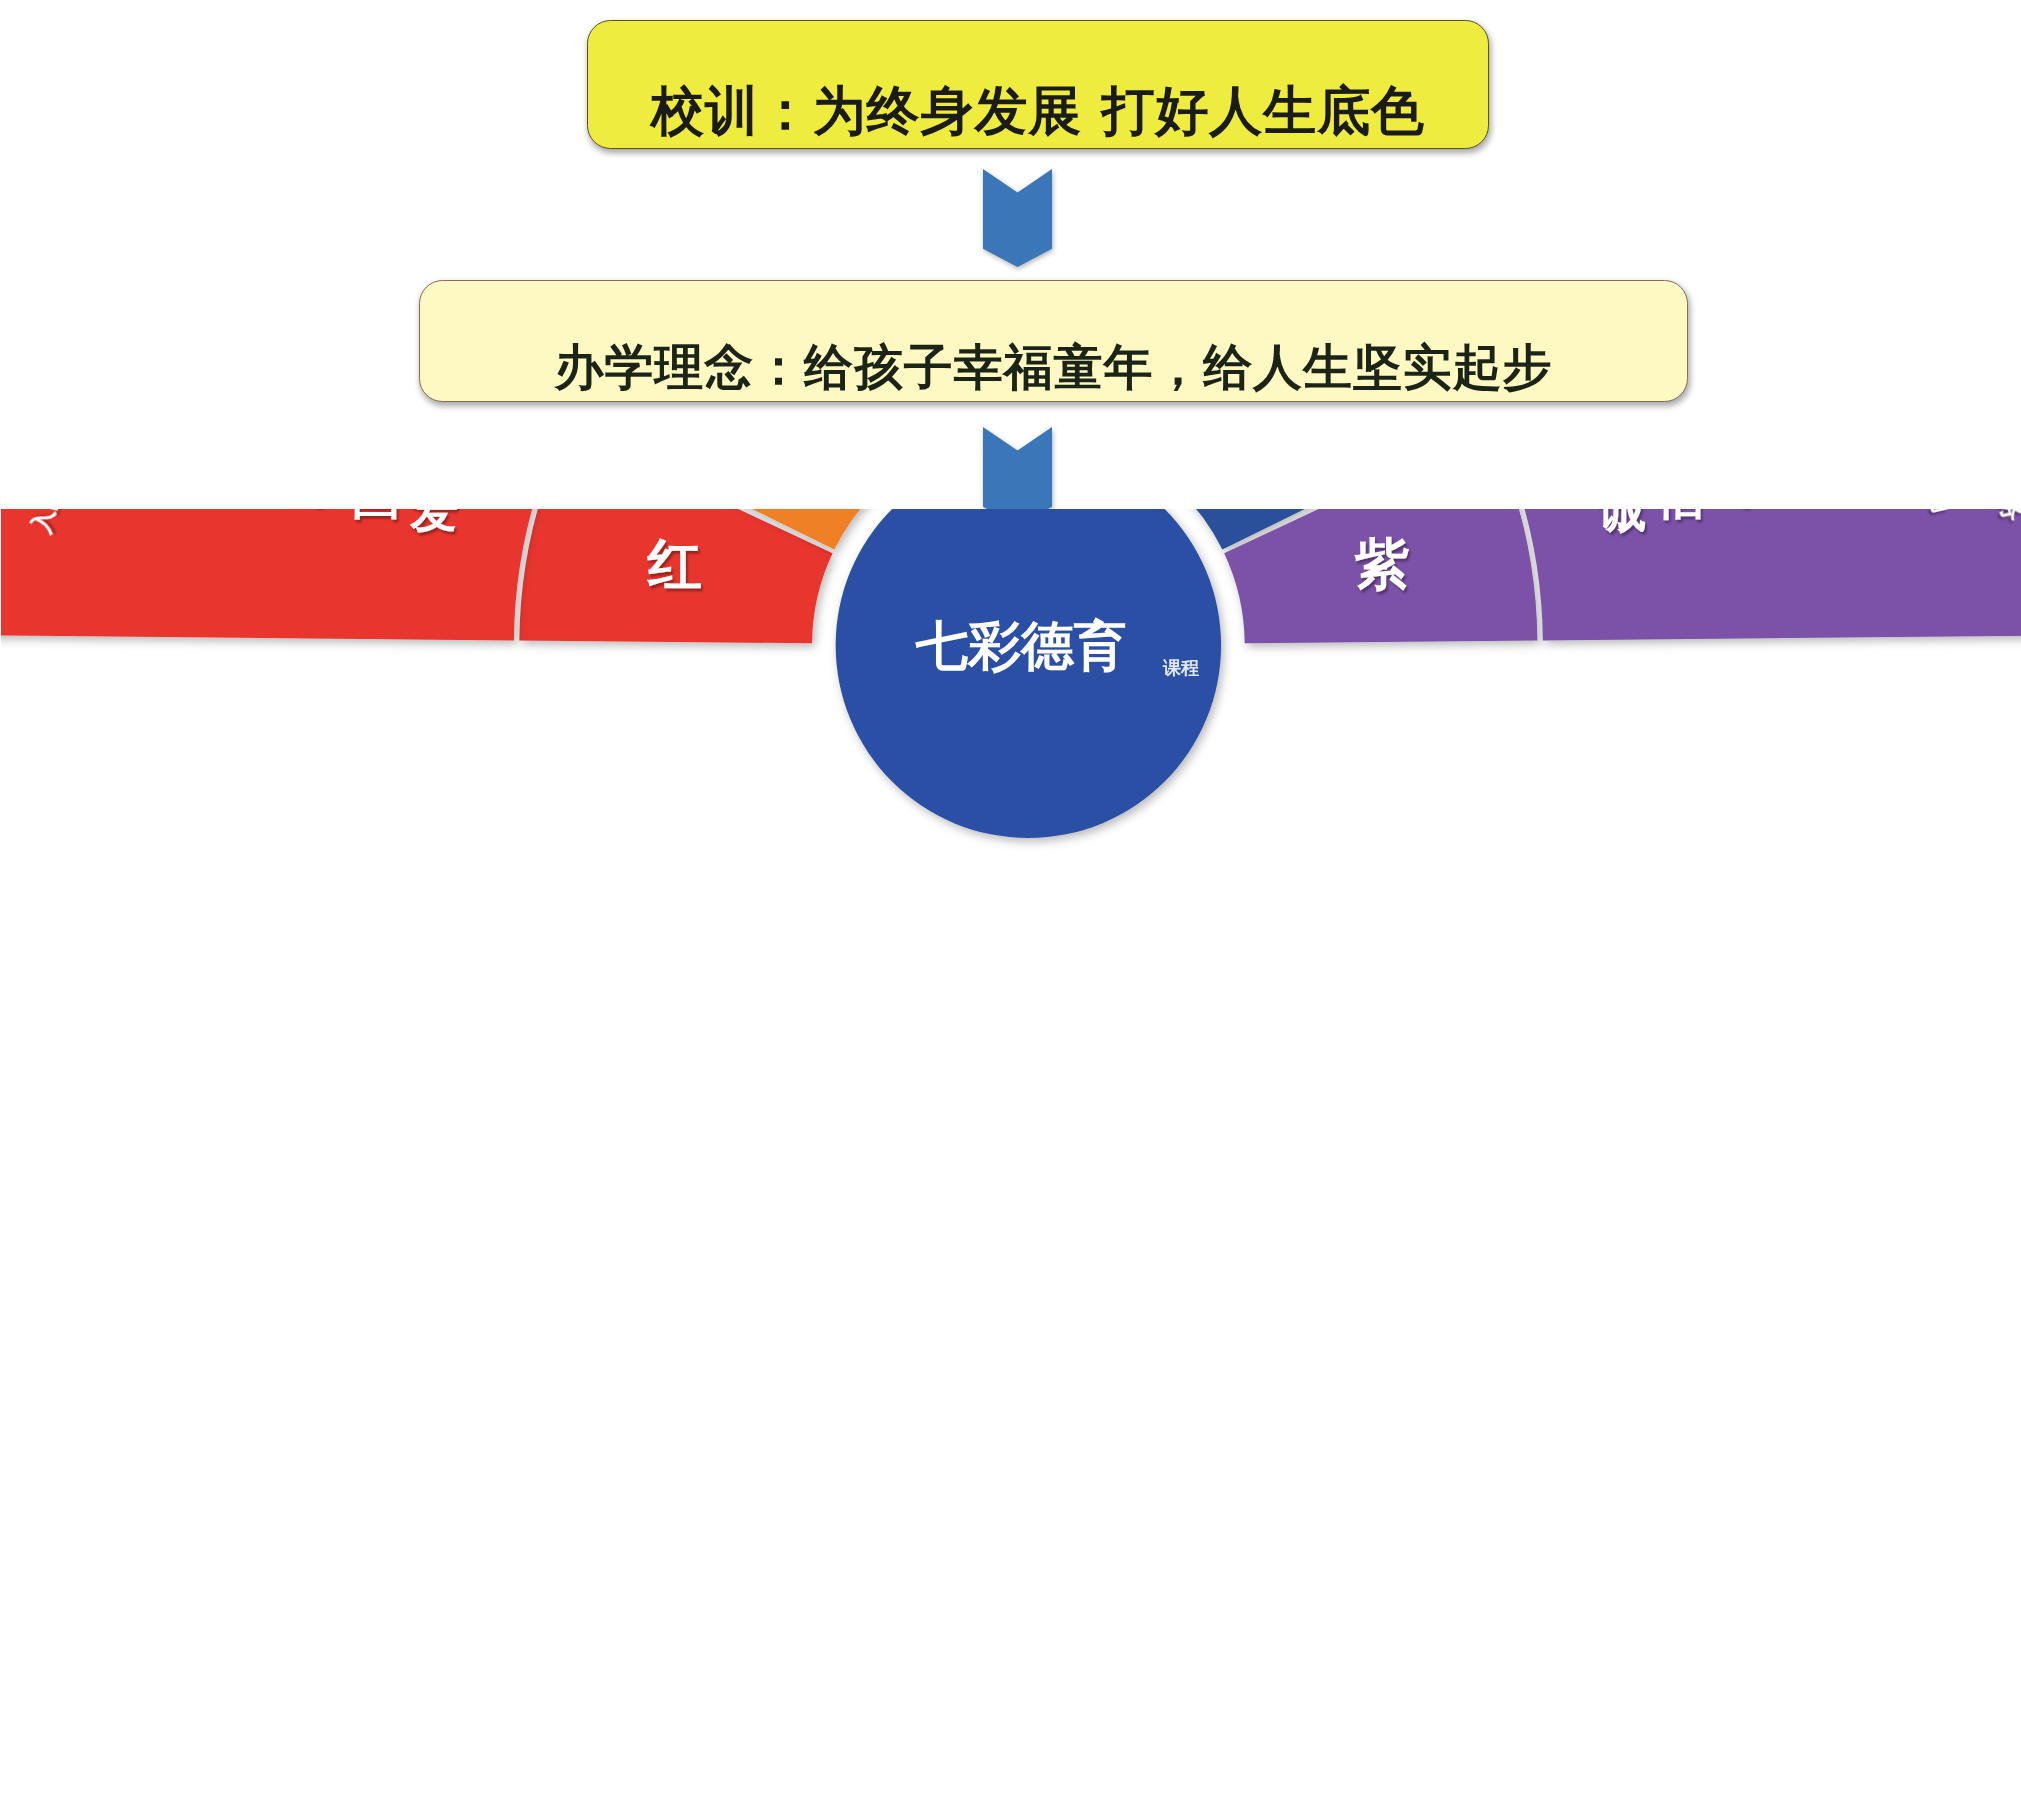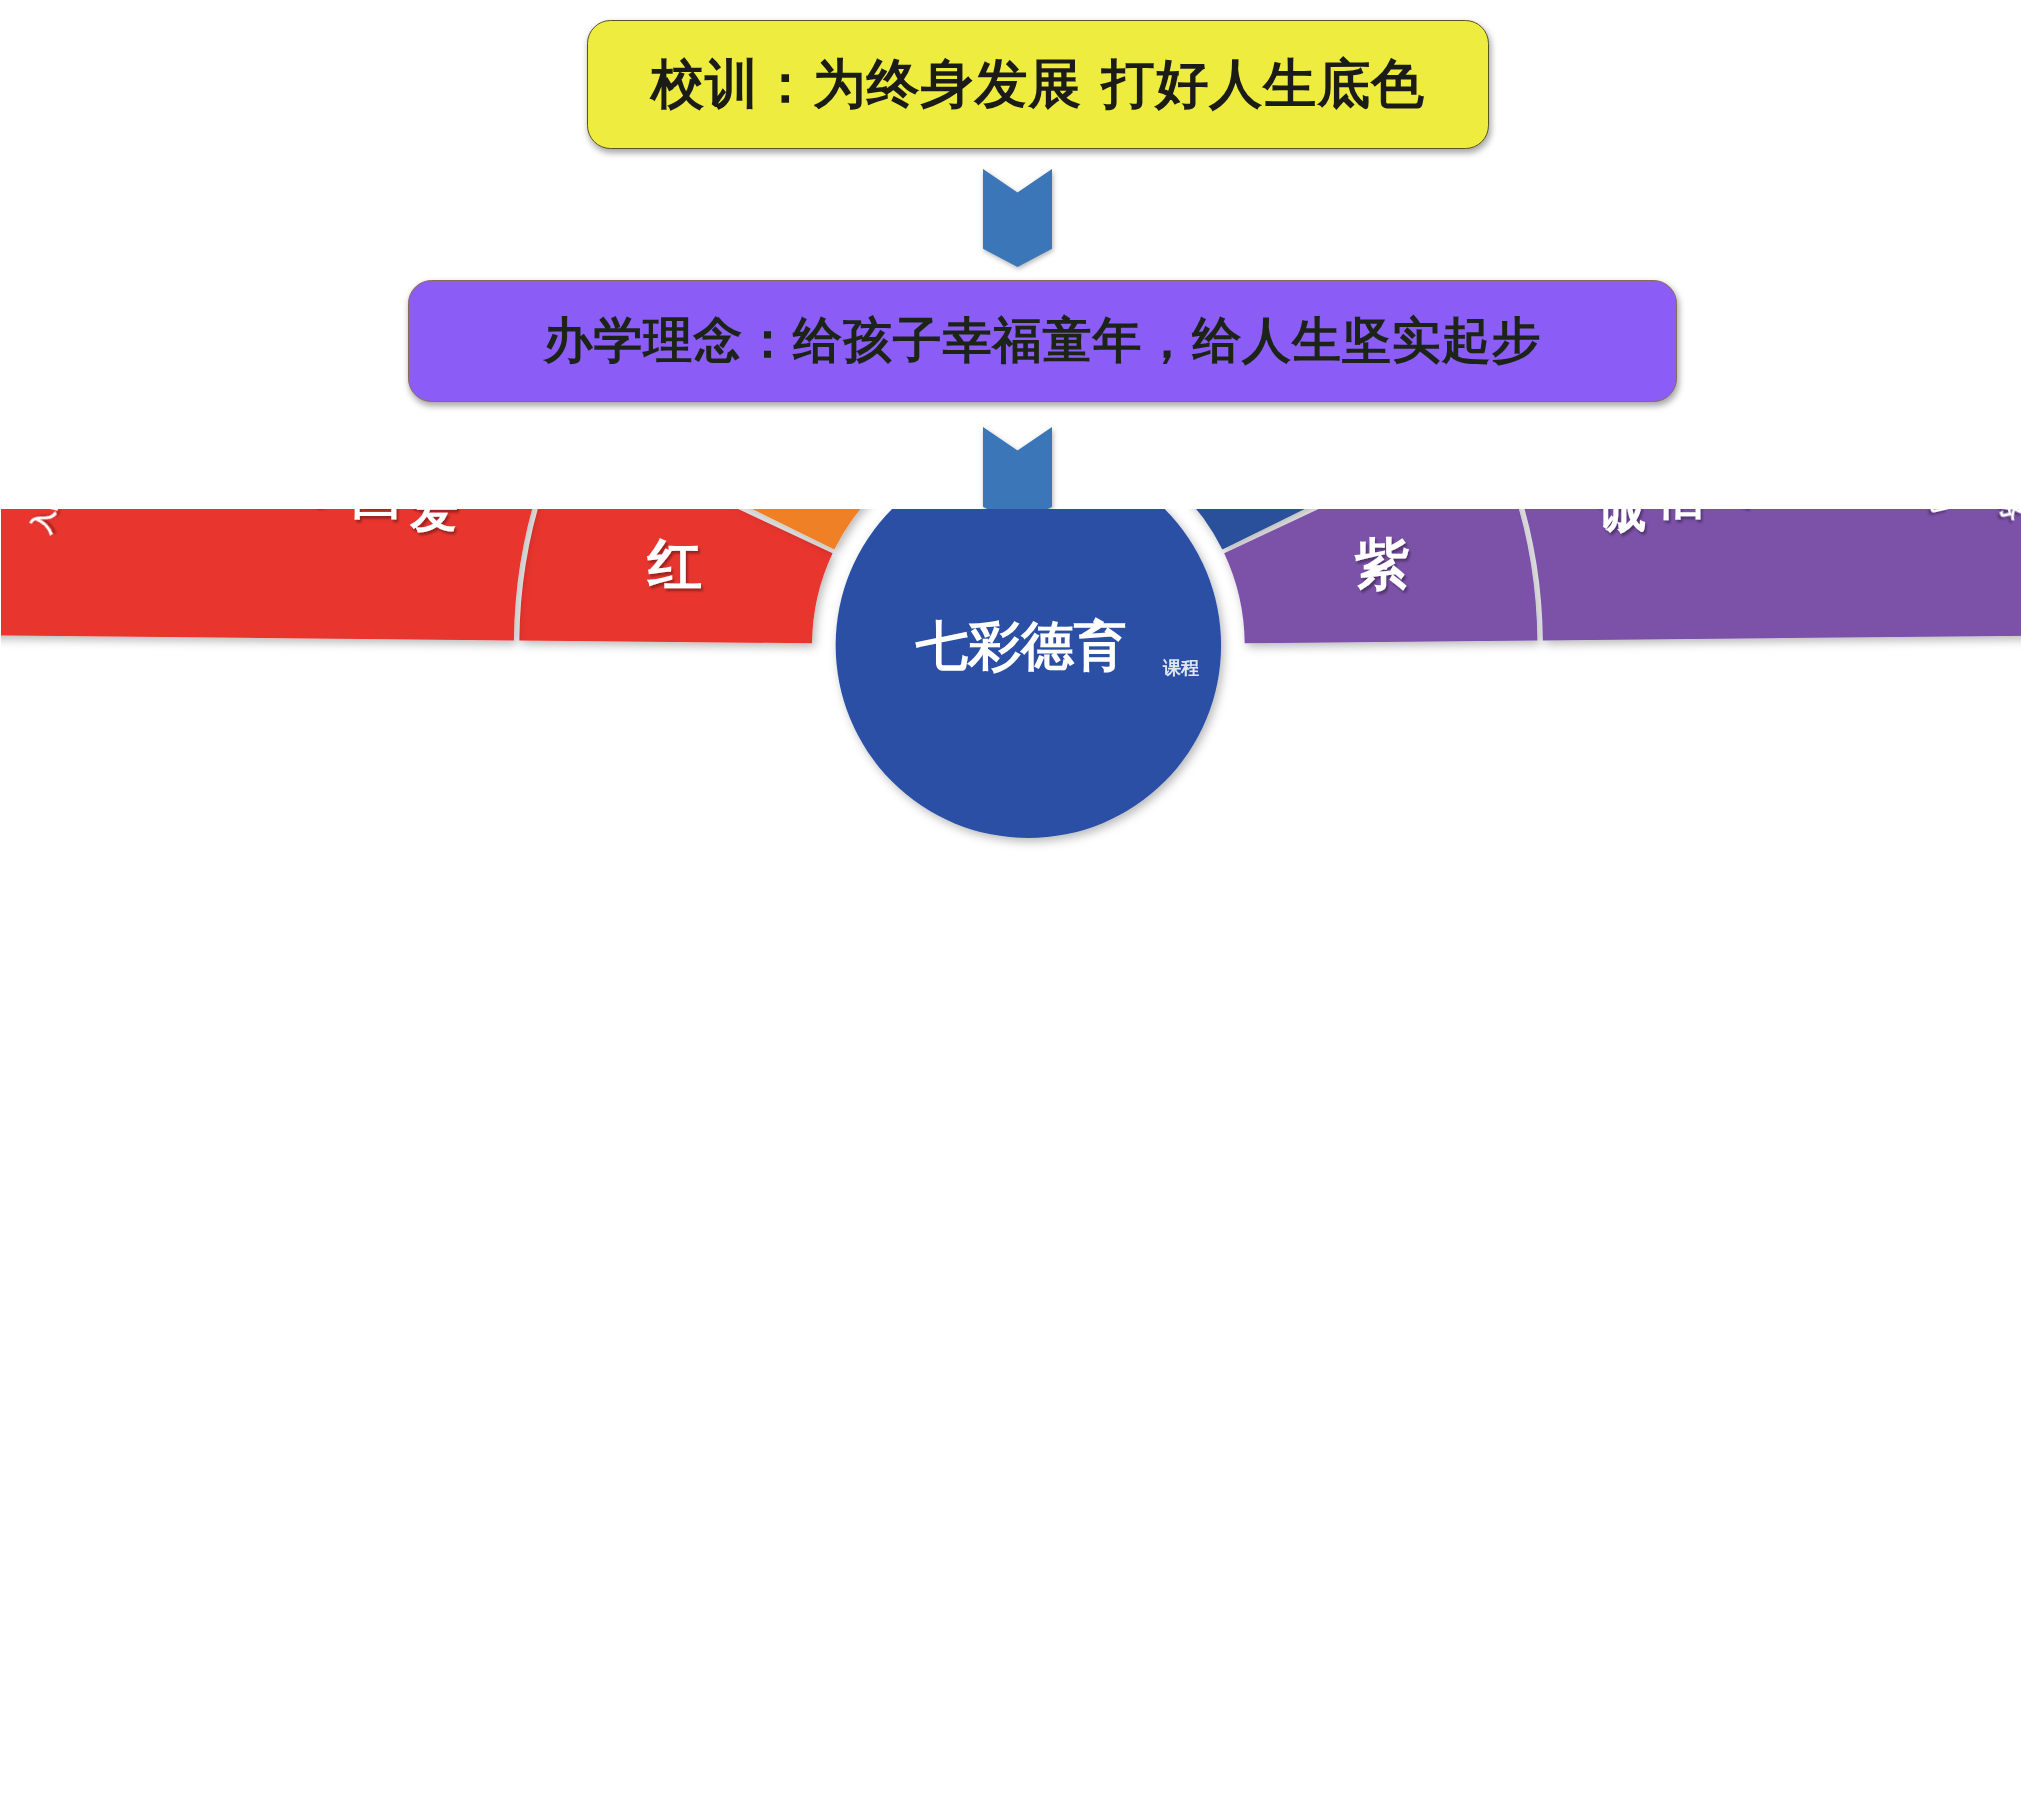--- a/index.html
+++ b/index.html
@@ -9,7 +9,7 @@
   .banner{
     position:absolute;
     border-radius:23.6px;
-    display:flex;align-items:center;justify-content:center;
+    display:flex;align-items:flex-end;justify-content:center;
     box-shadow:1.8px 3.6px 6.4px rgba(0,0,0,.35);
     text-align:center;
     white-space:nowrap;

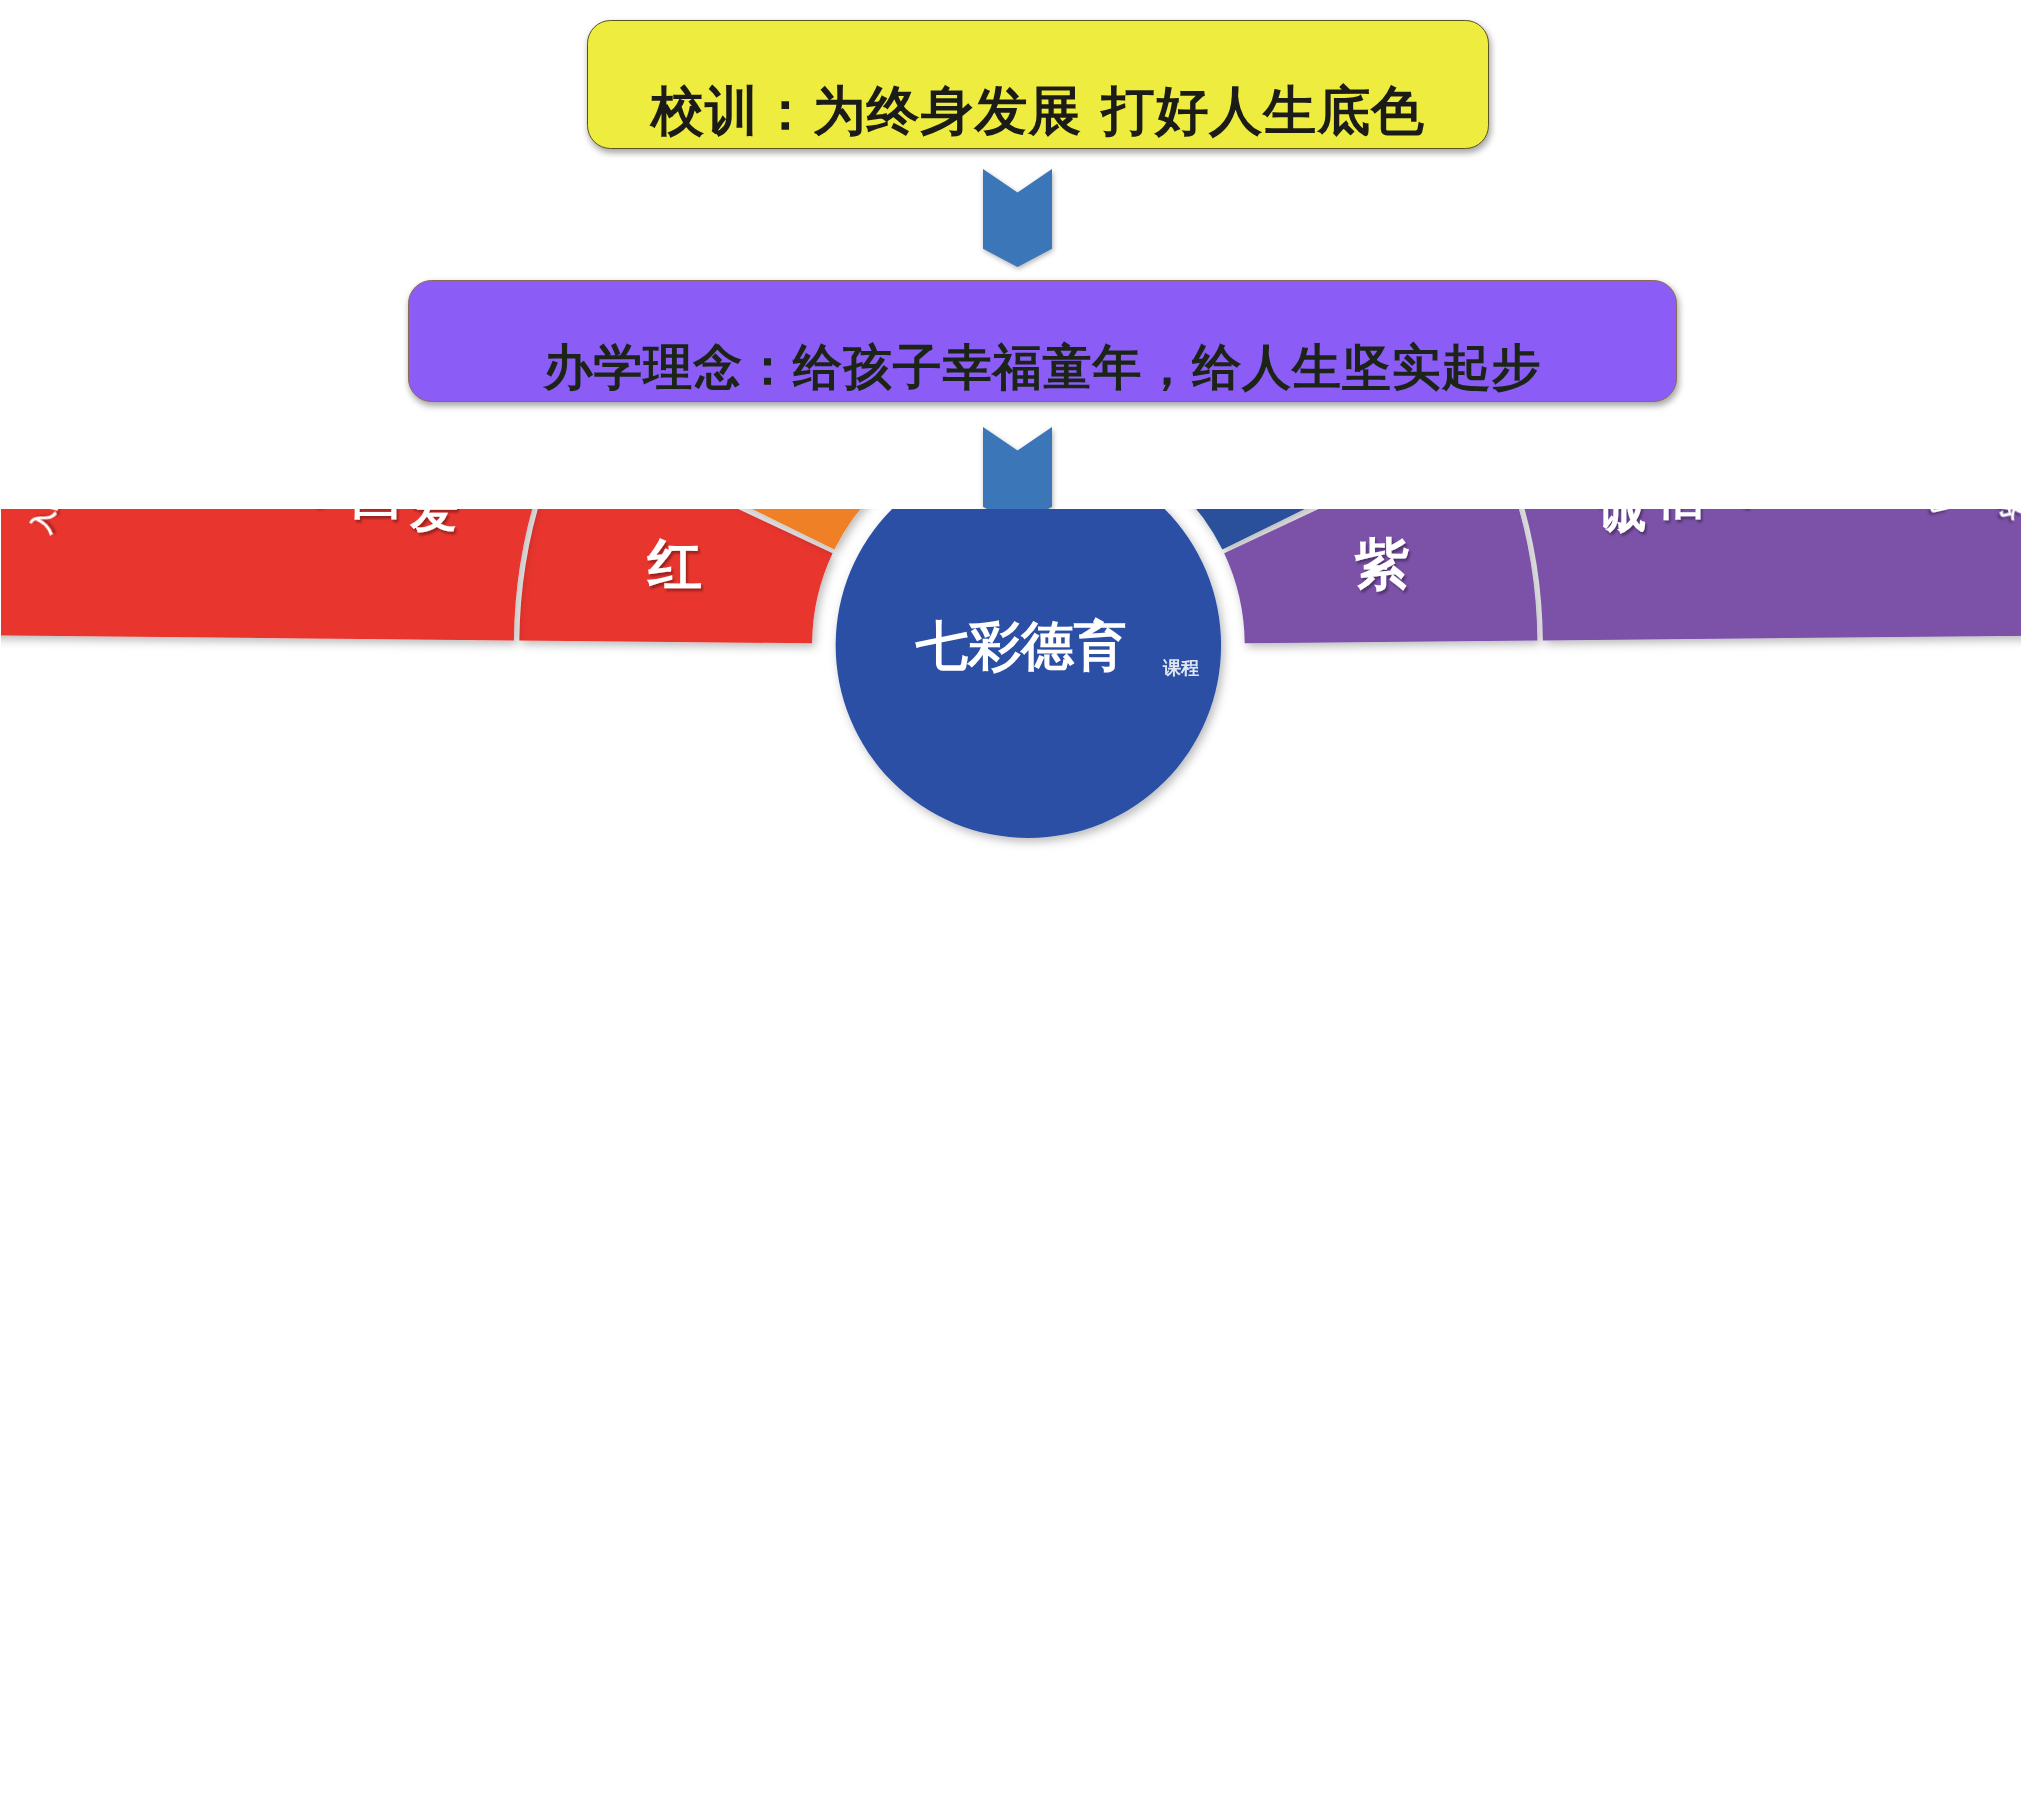--- a/index.html
+++ b/index.html
@@ -25,8 +25,8 @@
     letter-spacing:0.9px;
   }
   #philosophy-banner{
-    left:408px;top:280px;width:1267px;height:120px;
-    background:#8b5cf6;
+    left:419px;top:280px;width:1267px;height:120px;
+    background:#fef9c3;
     border:1.8px solid #8a6a56;
   }
   #philosophy-banner .txt{

